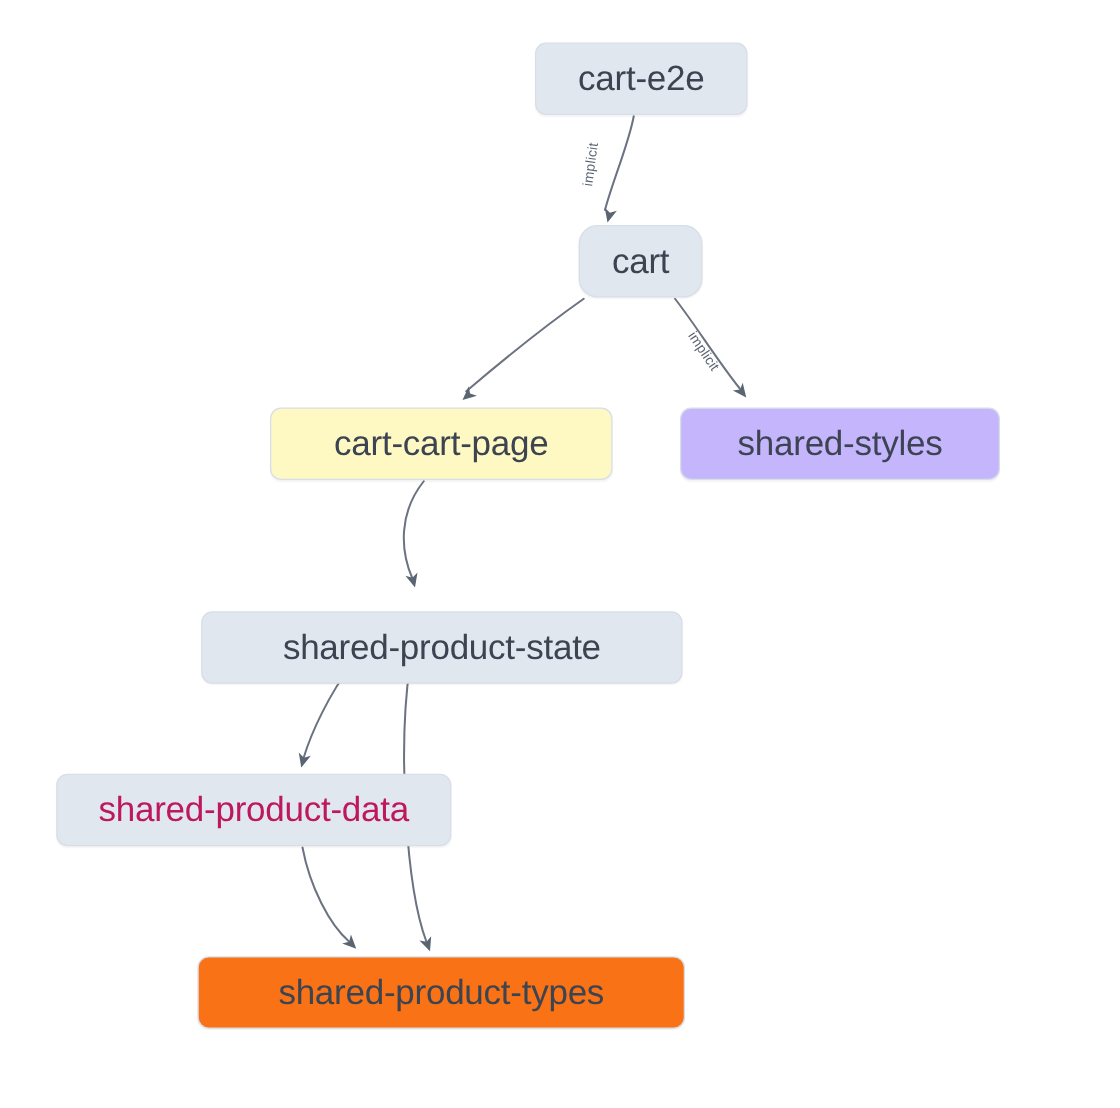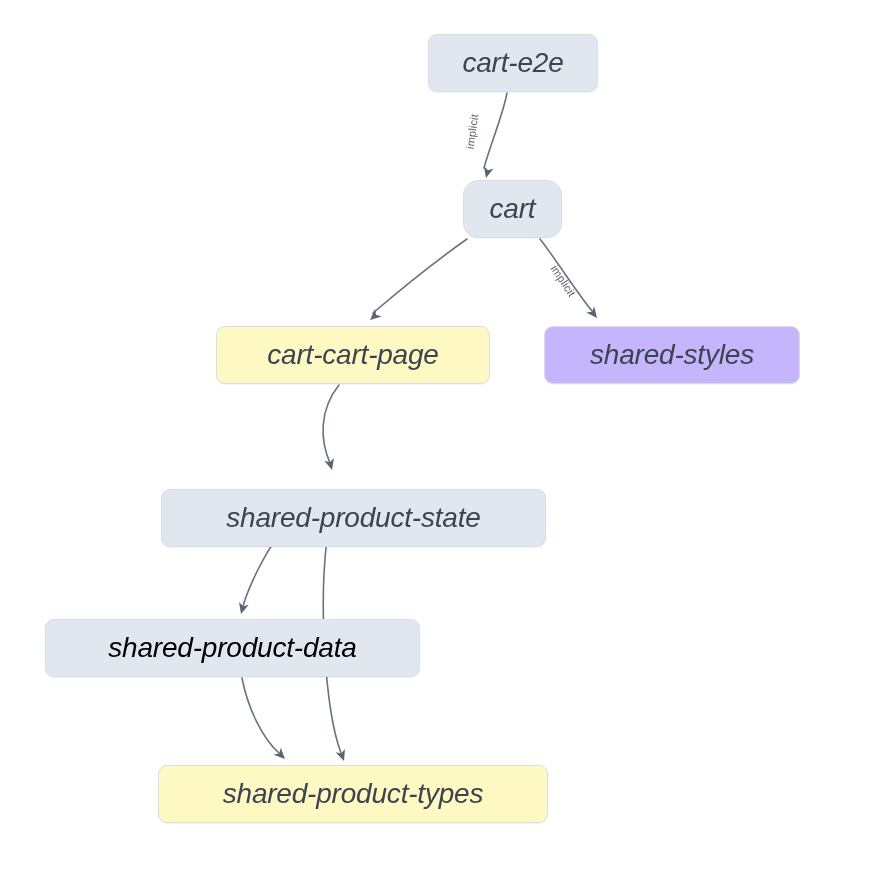--- a/index.html
+++ b/index.html
@@ -58,7 +58,6 @@
     white-space: nowrap;
     letter-spacing: -0.2px;
     box-shadow: 0 1px 1px rgba(60, 68, 82, 0.06);
-    font-style: italic;
   }
   .node-label {
     pointer-events: none;

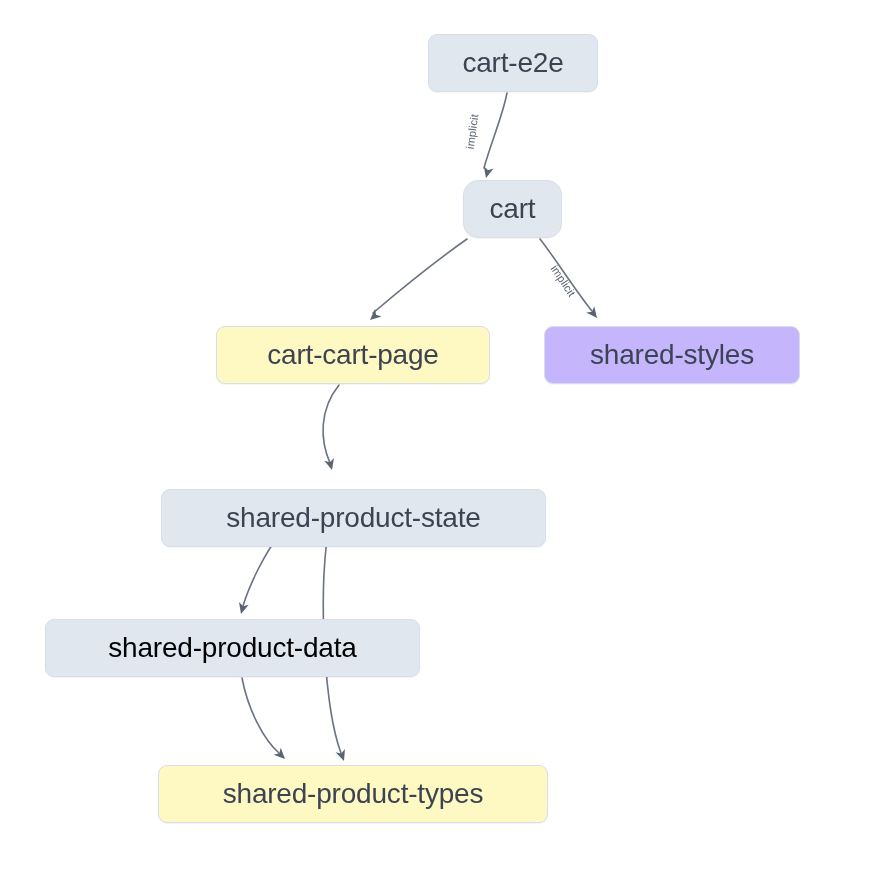--- a/index.html
+++ b/index.html
@@ -117,7 +117,7 @@
       <div class="node" style="left: 161px; top: 473px; width: 385px; height: 58px; background: rgb(225, 231, 239); border-color: rgb(215, 222, 232); color: rgb(60, 68, 82); margin-top: 16px;">
         <span class="node-label">shared-product-state</span>
       </div>
-      <div class="node" style="left: 45px; top: 619px; width: 375px; height: 58px; background: rgb(225, 231, 239); border-color: rgb(215, 222, 232); color: #000000;">
+      <div class="node" style="left: 45px; top: 619px; width: 316px; height: 58px; background: rgb(225, 231, 239); border-color: rgb(215, 222, 232); color: #be185d;">
         <span class="node-label">shared-product-data</span>
       </div>
       <div class="node" style="left: 158px; top: 765px; width: 390px; height: 58px; background: #fef9c3; border-color: rgb(215, 222, 232); color: rgb(60, 68, 82);">

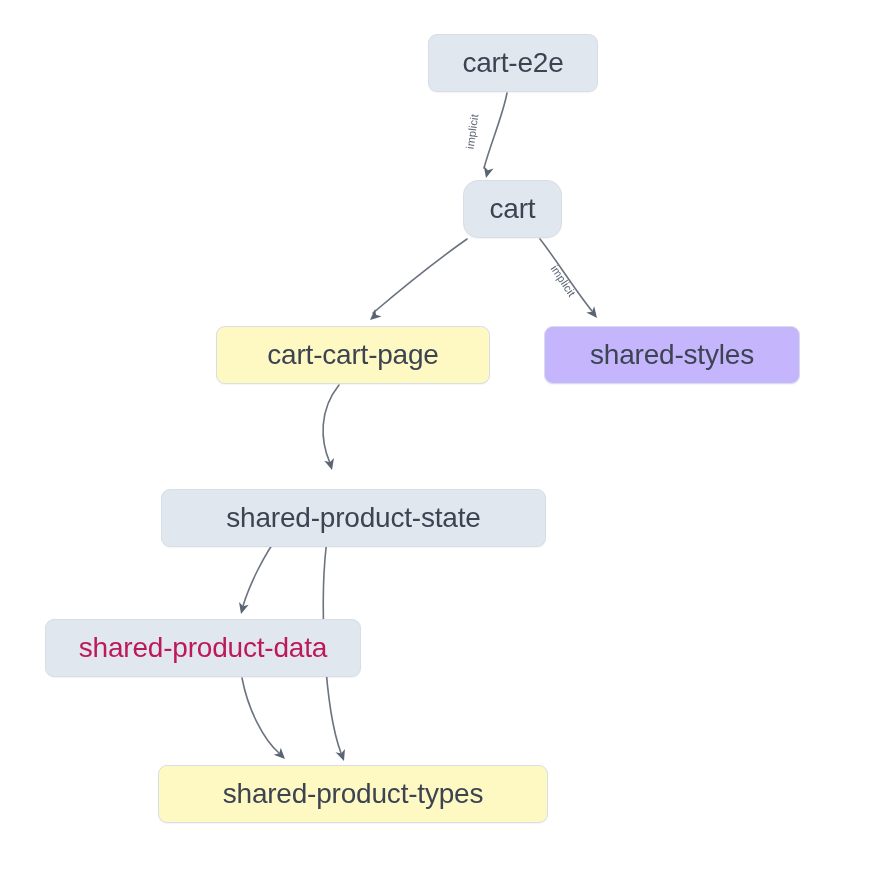--- a/index.html
+++ b/index.html
@@ -120,7 +120,7 @@
       <div class="node" style="left: 45px; top: 619px; width: 316px; height: 58px; background: rgb(225, 231, 239); border-color: rgb(215, 222, 232); color: #be185d;">
         <span class="node-label">shared-product-data</span>
       </div>
-      <div class="node" style="left: 158px; top: 765px; width: 390px; height: 58px; background: #fef9c3; border-color: rgb(215, 222, 232); color: rgb(60, 68, 82);">
+      <div class="node" style="left: 158px; top: 765px; width: 390px; height: 58px; background: #f97316; border-color: rgb(215, 222, 232); color: rgb(60, 68, 82);">
         <span class="node-label">shared-product-types</span>
       </div>
     </div>

